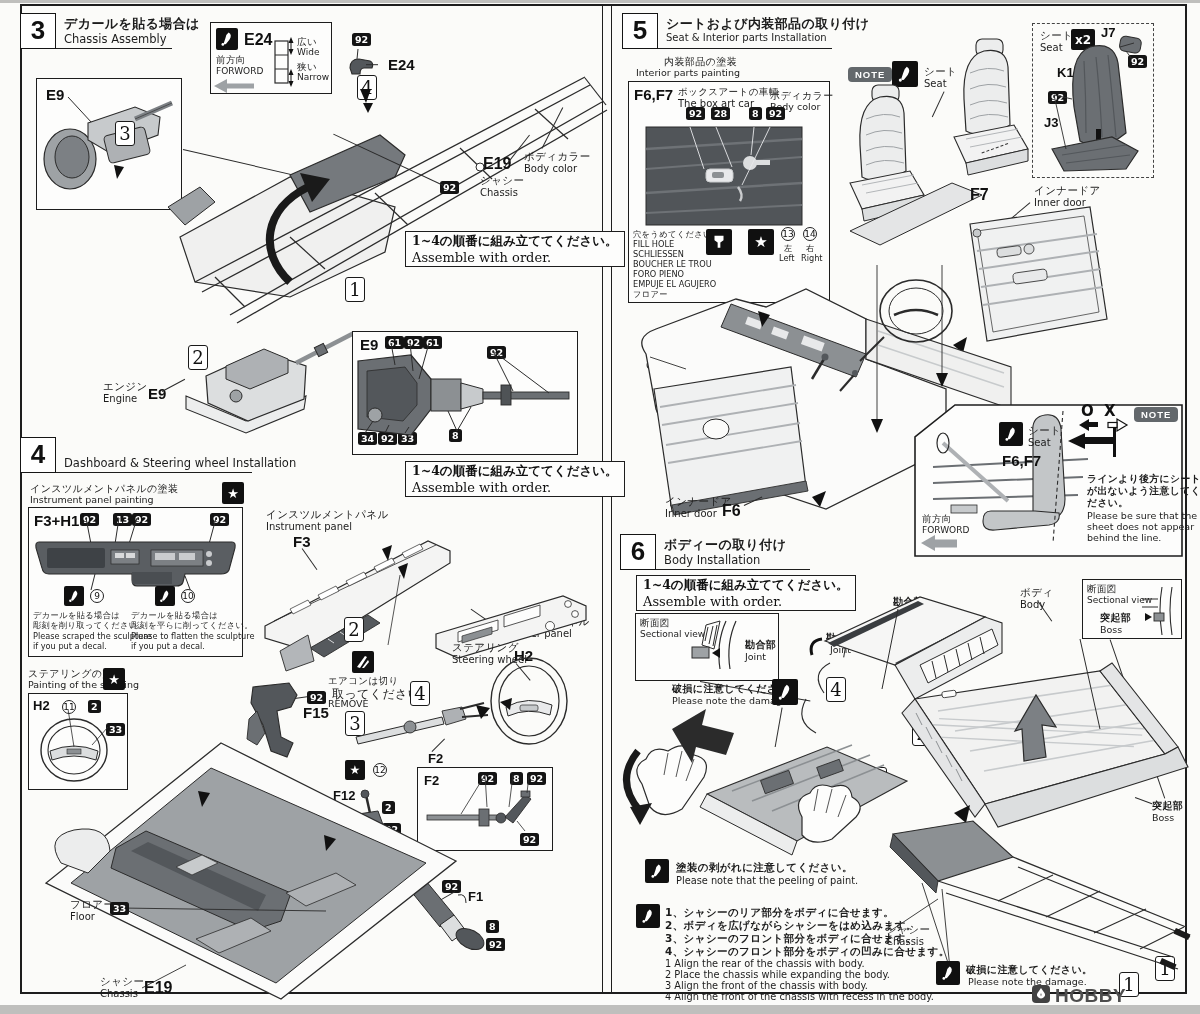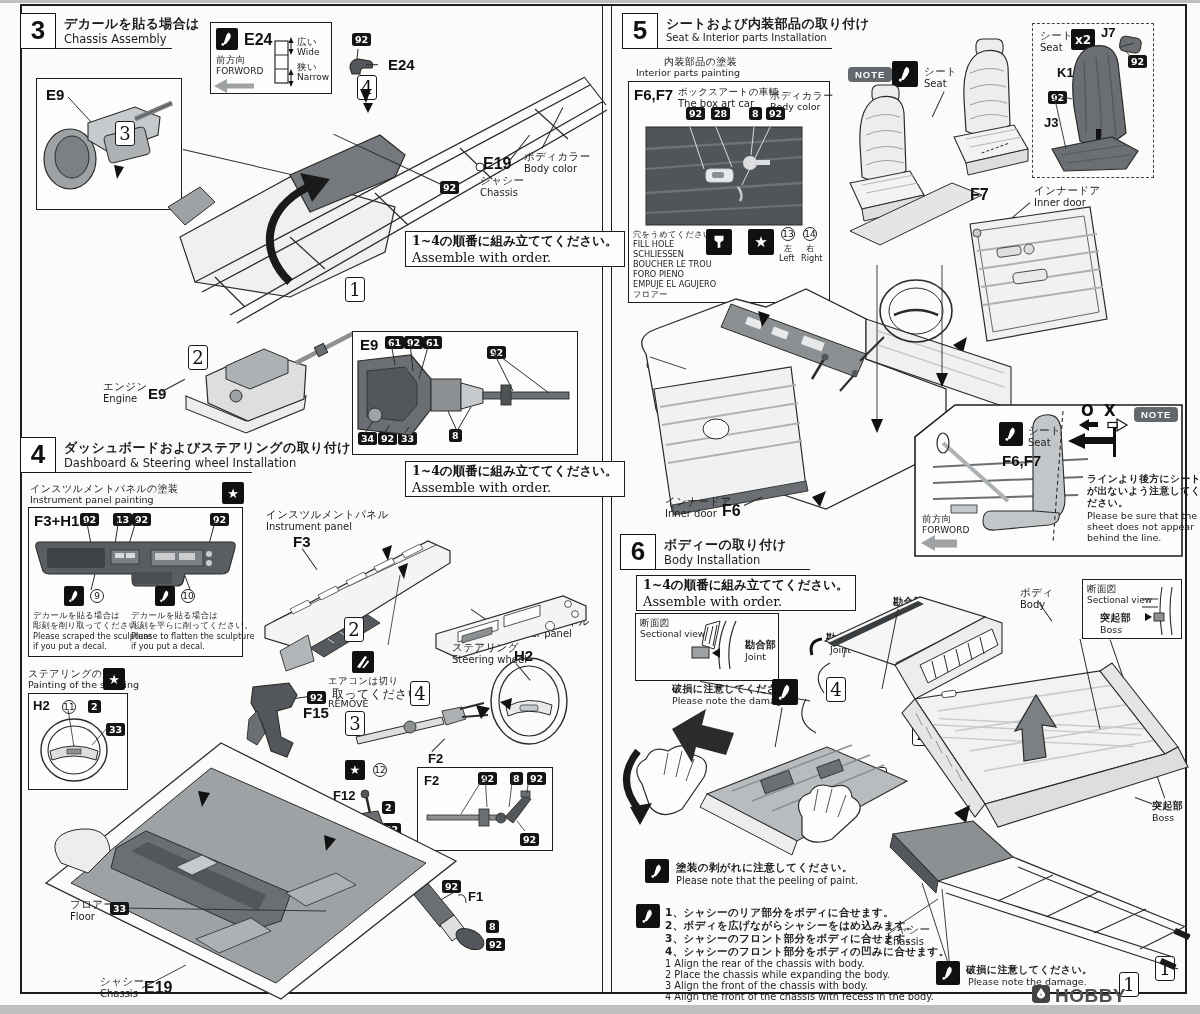--- a/index.html
+++ b/index.html
@@ -187,7 +187,6 @@
 
   <div class="hdr" style="left:20px;top:434px;width:36px;height:36px"><span>4</span></div>
   <div class="rule" style="left:56px;top:468.5px;width:196px;height:1.6px"></div>
-  <div class="abs jp jpb" style="left:64px;top:436px;font-size:13px">ダッシュボードおよびステアリングの取り付け</div>
   <div class="abs en" style="left:64px;top:453px;font-size:11.5px">Dashboard &amp; Steering wheel Installation</div>
 
   <div class="abs jp" style="left:30px;top:479px;font-size:10px">インスツルメントパネルの塗装</div>

